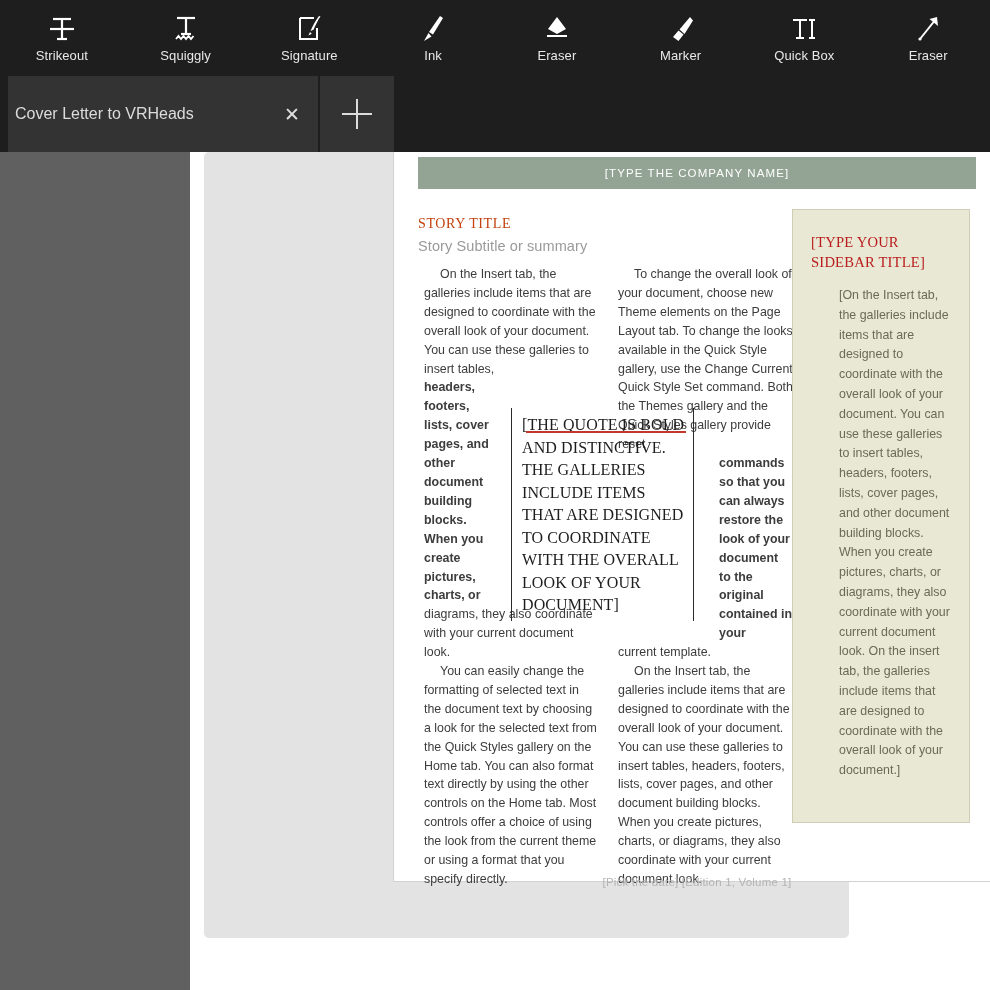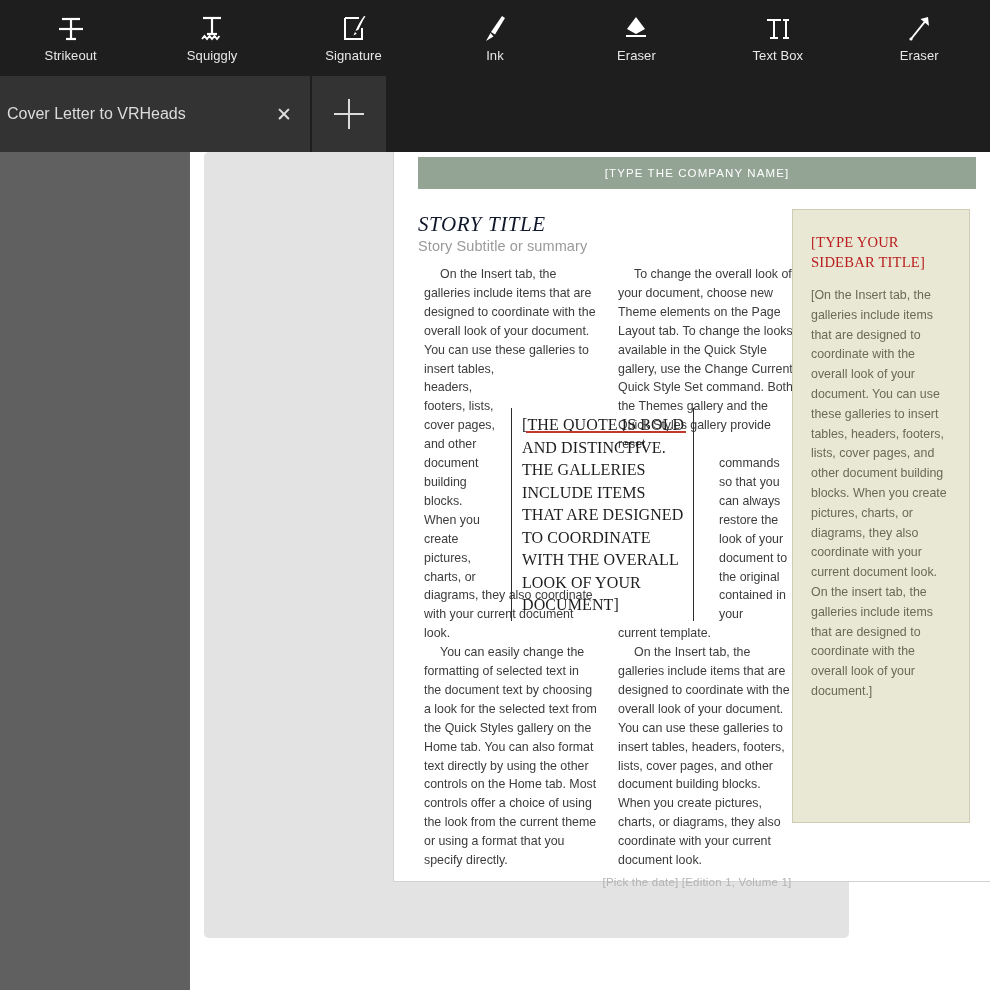--- a/index.html
+++ b/index.html
@@ -227,6 +227,15 @@
     <div class="tool-lbl">Eraser</div>
   </div>
 
+  <div class="tool">
+    <div class="tool-ico">
+      <svg width="30" height="32" viewBox="0 0 30 32">
+        <path d="M24 5 L13.5 17.5 l5 4.5 L27 8.5 Z" fill="#fff"></path>
+        <path d="M12.5 18.5 L7 25 l5.5 4 5 -6.5 Z" fill="#fff"></path>
+        </svg>
+    </div>
+    <div class="tool-lbl">Marker</div>
+  </div>
 
   <div class="tool">
     <div class="tool-ico">

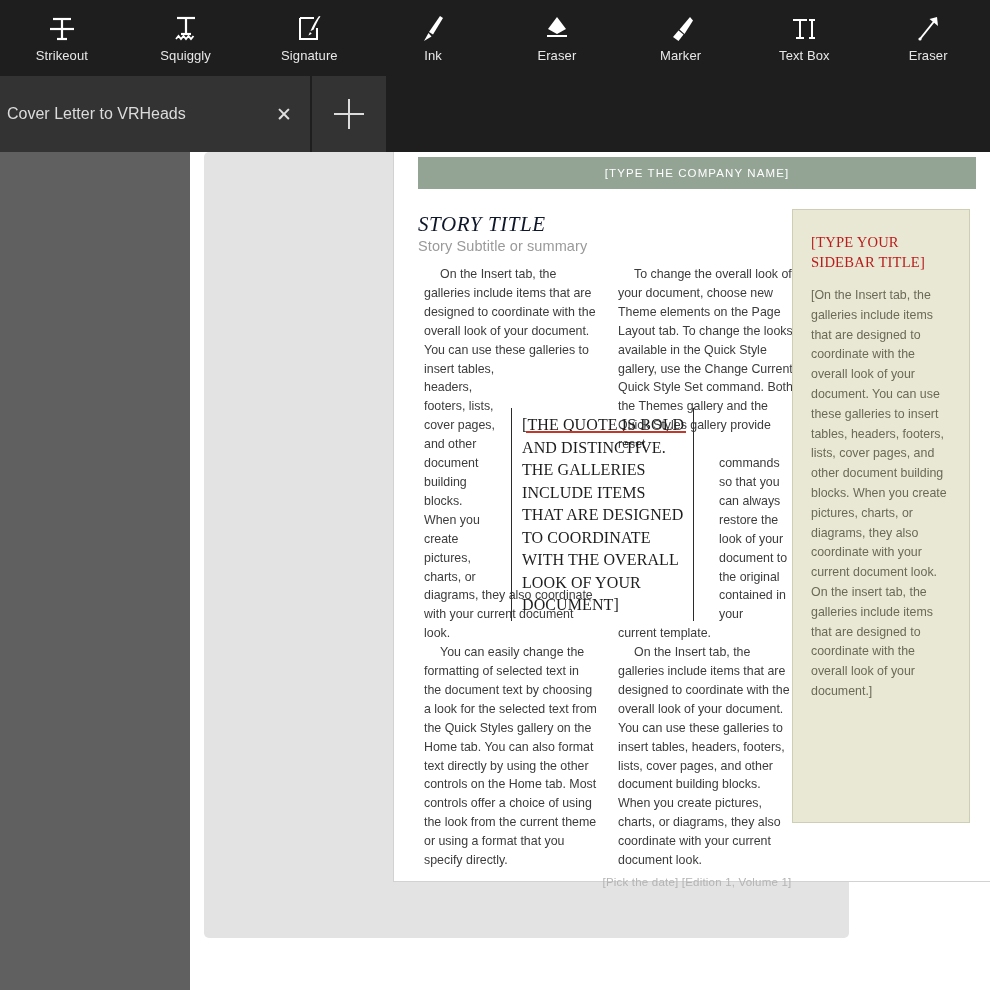--- a/index.html
+++ b/index.html
@@ -250,7 +250,7 @@
           </g>
         </svg>
     </div>
-    <div class="tool-lbl">Text Box</div>
+    <div class="tool-lbl">Quick Box</div>
   </div>
 
   <div class="tool">

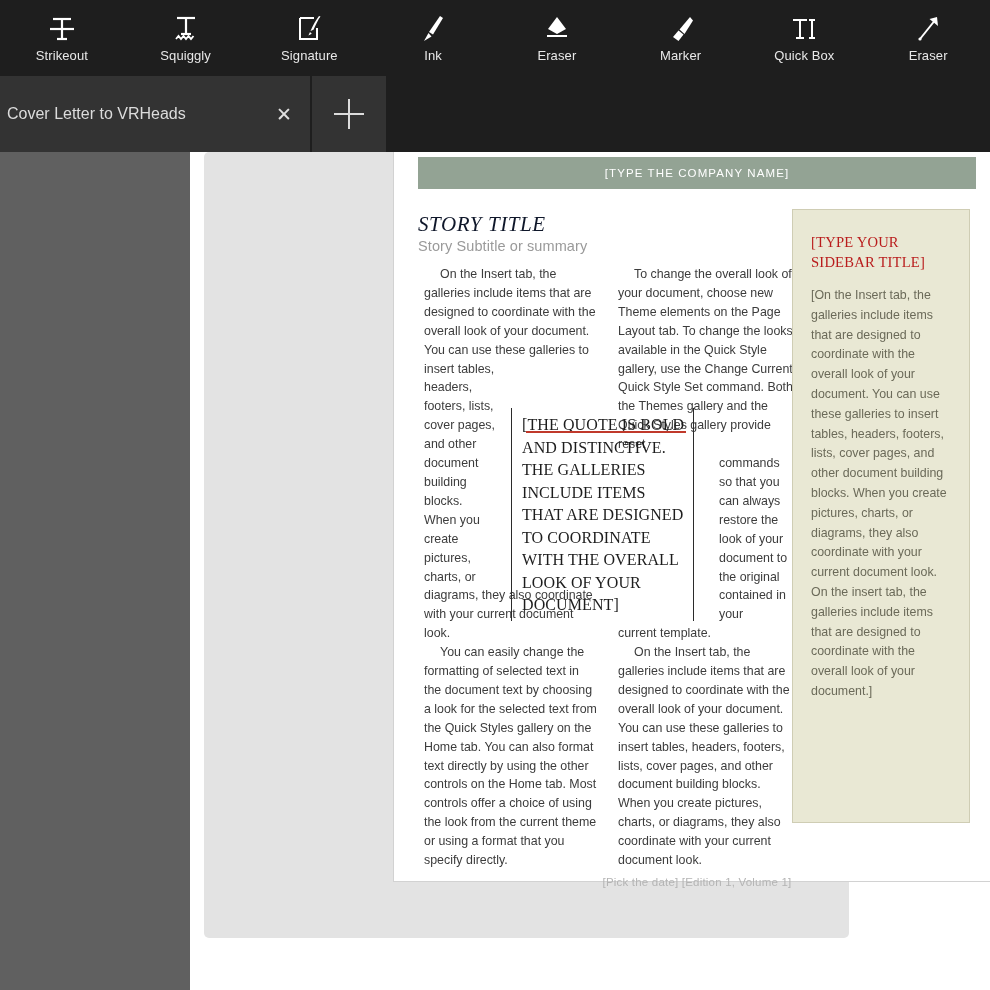--- a/index.html
+++ b/index.html
@@ -39,7 +39,7 @@
   }
   .tab {
     width:310px; background:#333333; display:flex; align-items:center;
-    padding:0 0 0 6px; position:relative;
+    padding:0 0 0 6px; position:relative;margin-left:8px;
   }
   .tab-title {
     flex:1; color:#dcdcdc; font-size:16px; line-height:18px;

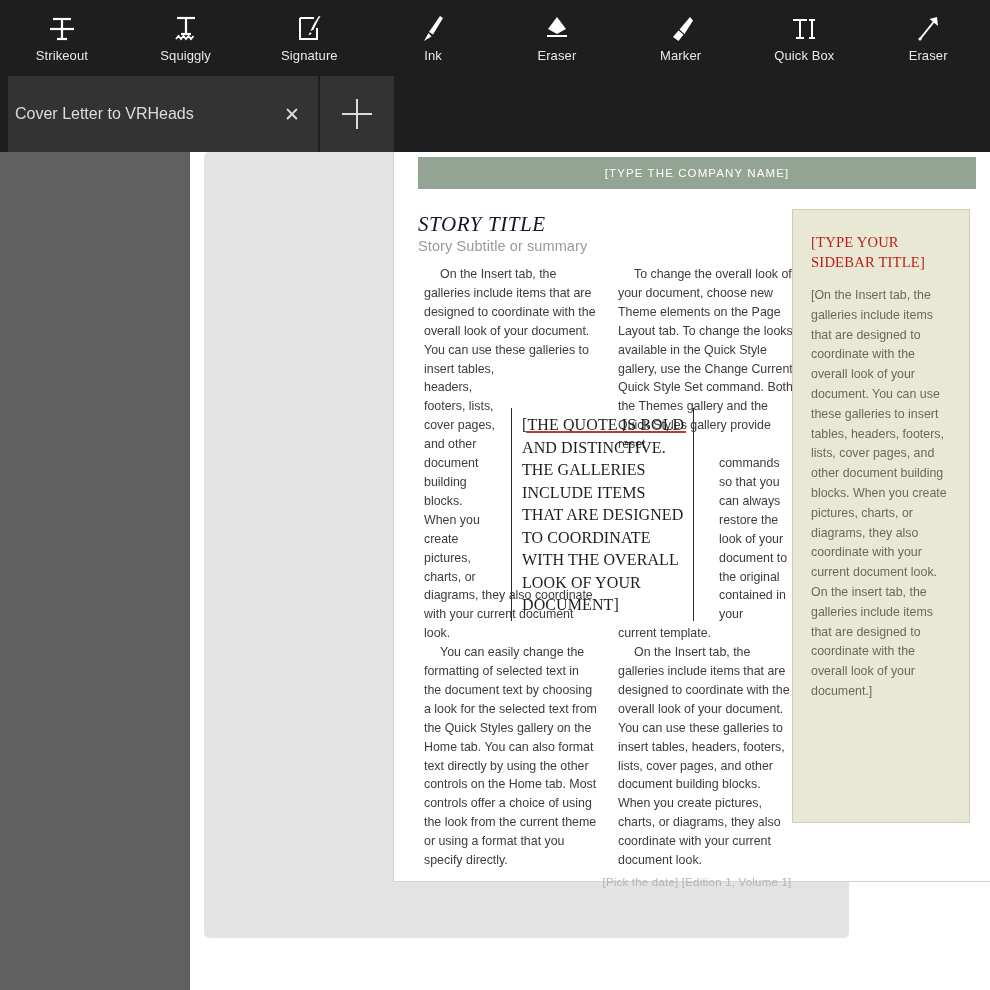--- a/index.html
+++ b/index.html
@@ -107,8 +107,8 @@
   .content { position:relative; width:558px; margin-top:24px; height:620px; }
 
   .story-title {
-    font-family:"Liberation Serif", serif; font-size:21px; color:#0f172a;
-    letter-spacing:.6px; line-height:22px;font-style:italic;
+    font-family:"Liberation Serif", serif; font-size:14px; color:#c2410c;
+    letter-spacing:.6px; line-height:22px;
   }
   .story-sub {
     font-size:14.5px; color:#9a9a9a; line-height:19px; margin-top:2px;

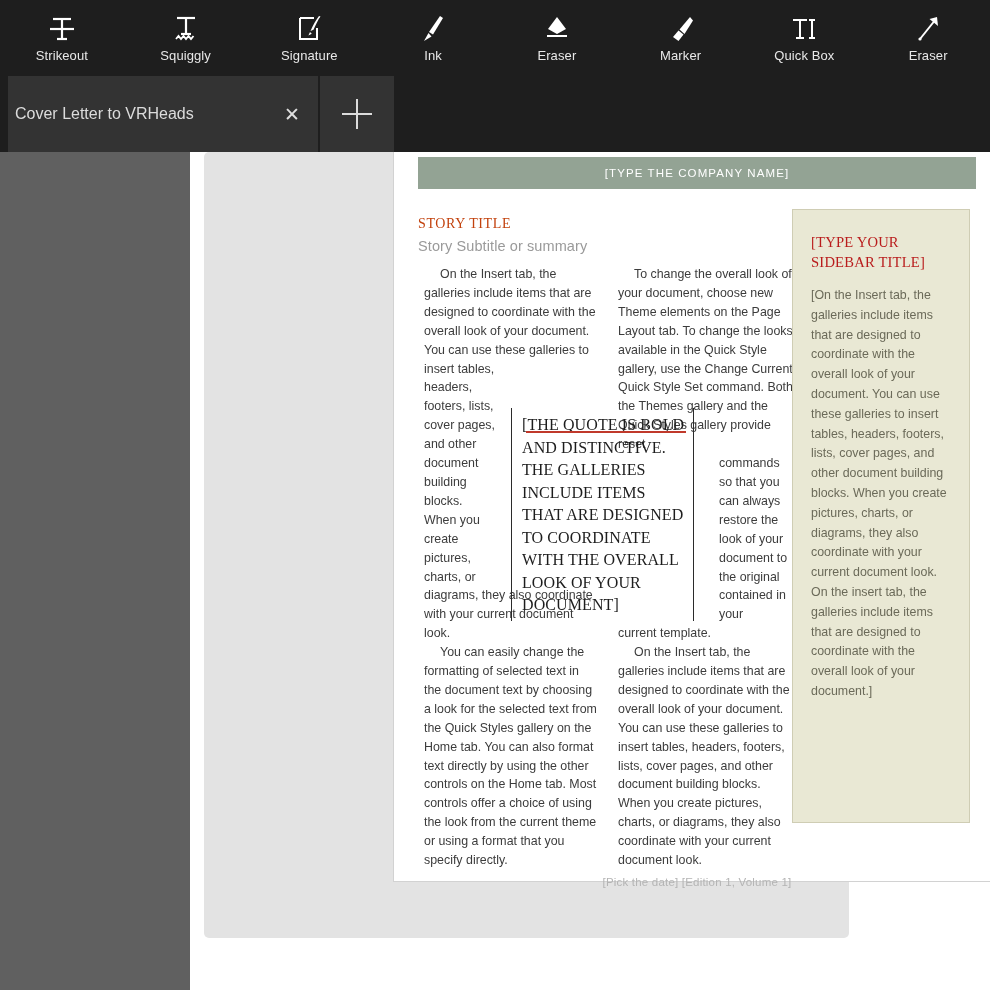--- a/index.html
+++ b/index.html
@@ -153,7 +153,7 @@
     color:#b91c1c; letter-spacing:.2px;
   }
   .side-body {
-    margin-top:14px; font-size:12.4px; line-height:19.8px; color:#6b6a59;
+    margin-top:14px; font-size:12.4px; line-height:19.8px; color:#6b6a59;margin-left:28px;
   }
 
   

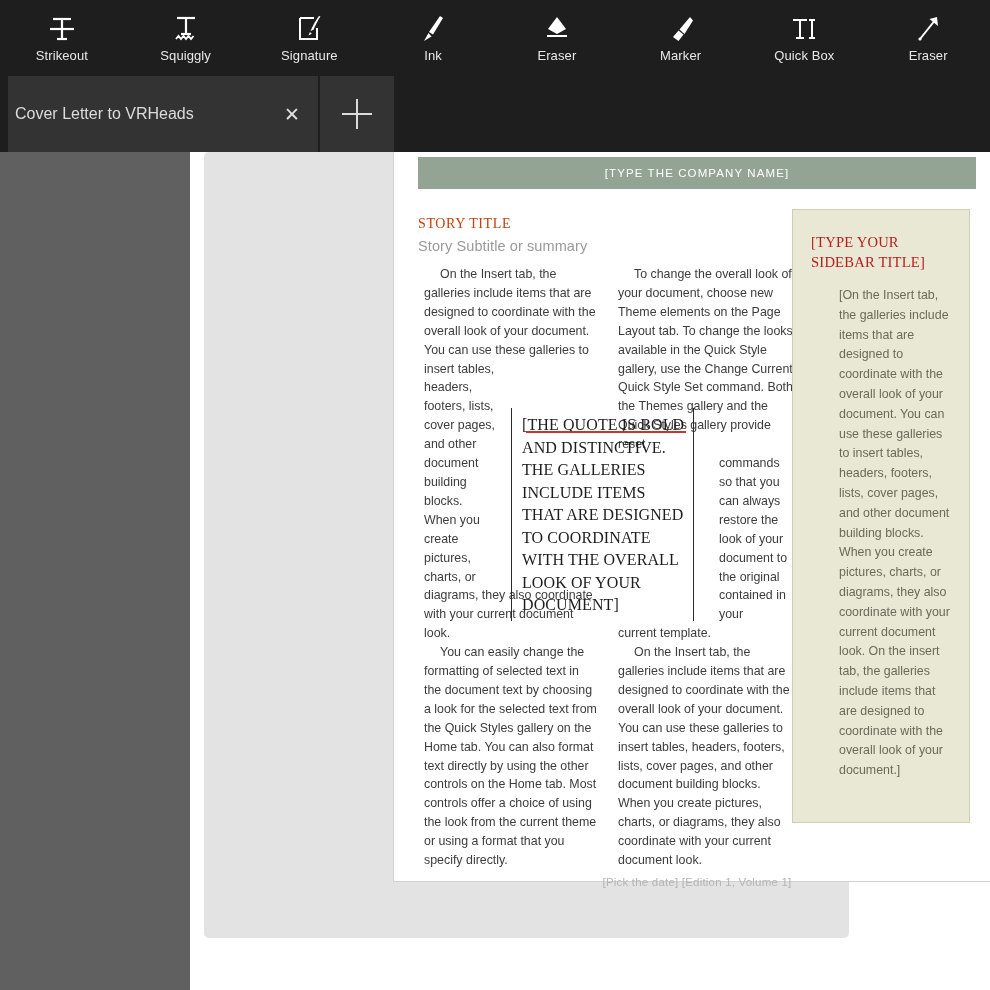--- a/index.html
+++ b/index.html
@@ -129,7 +129,7 @@
   }
 
   
-  .narrow { width:74px; }
+  .narrow { width:74px;font-weight:bold; }
 
   .pullquote {
     position:absolute; left:93px; top:195px; width:183px;

